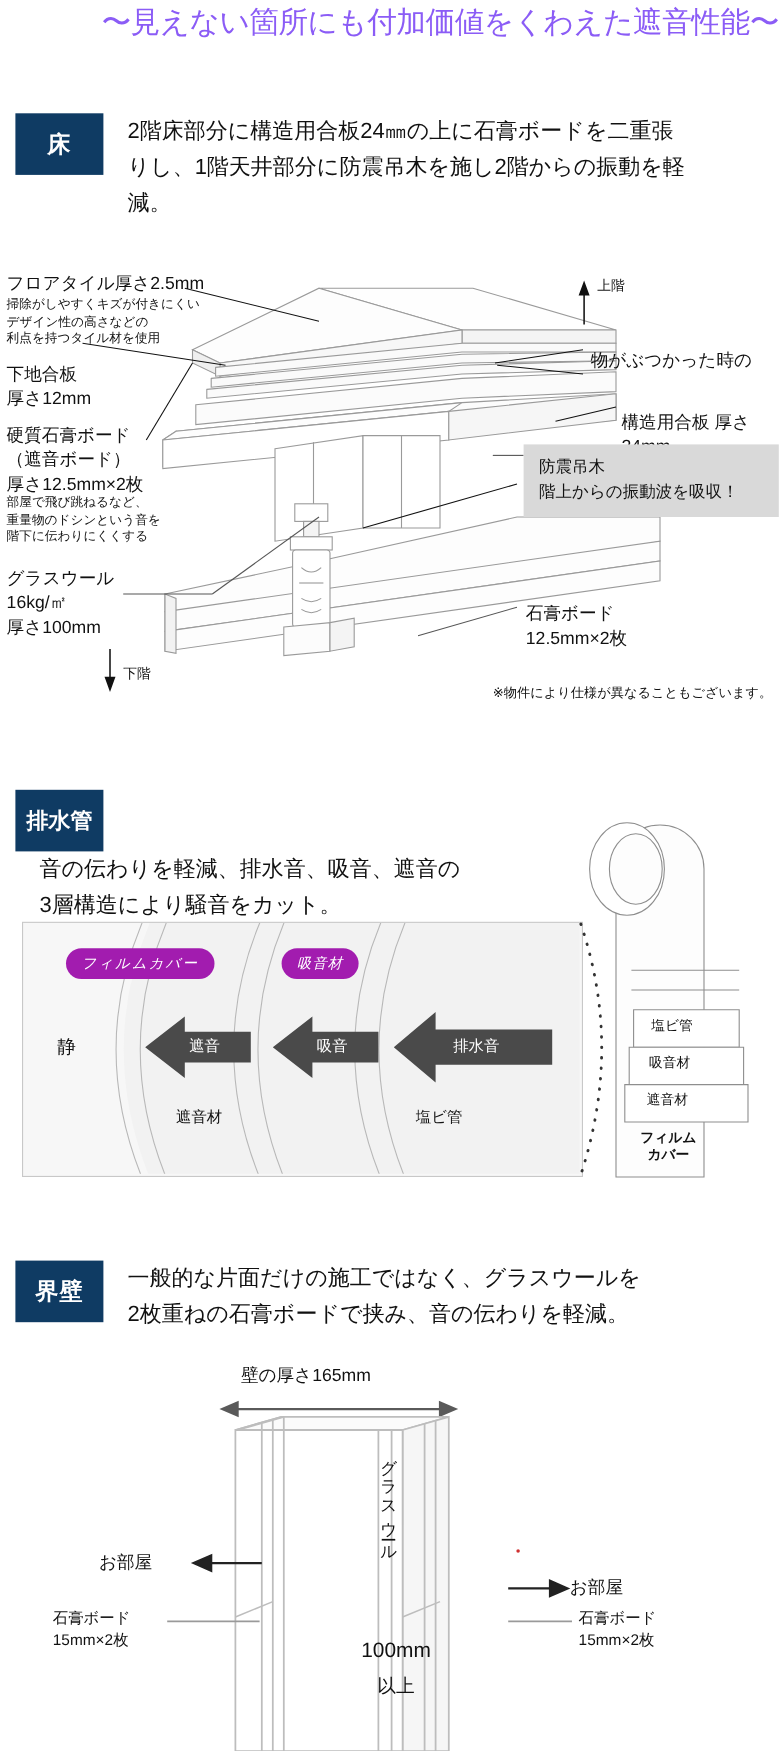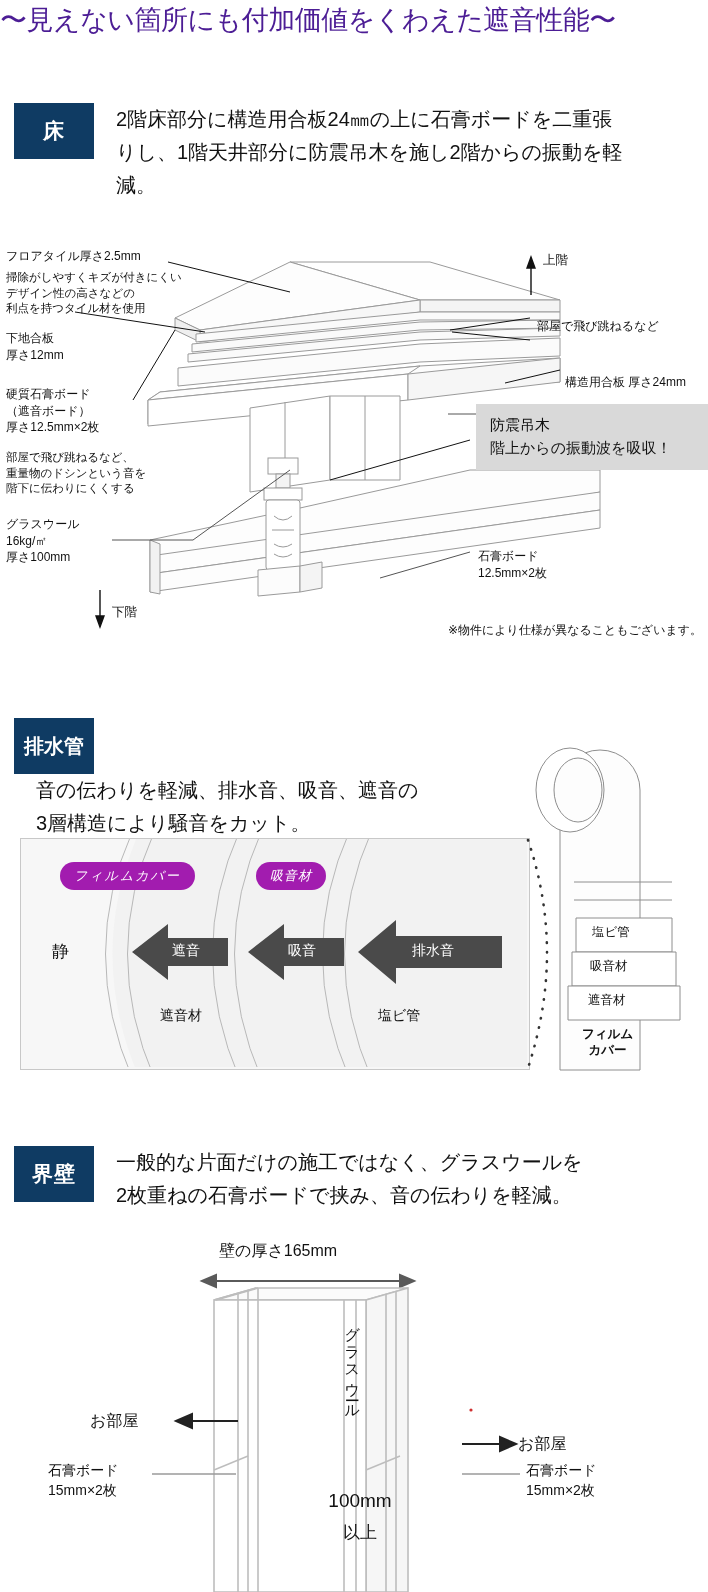--- a/index.html
+++ b/index.html
@@ -12,9 +12,9 @@
 
   
   .headline{
-    position:absolute; left:0; top:2px; width:708px; text-align:left;
+    position:absolute; left:0; top:2px; width:708px; text-align:right;
     font-family:"Liberation Serif","DejaVu Serif",serif;
-    font-size:27px; letter-spacing:-0.5px; color:#4c1d95; white-space:nowrap;
+    font-size:27px; letter-spacing:-0.5px; color:#8b5cf6; white-space:nowrap;
   }
 
   

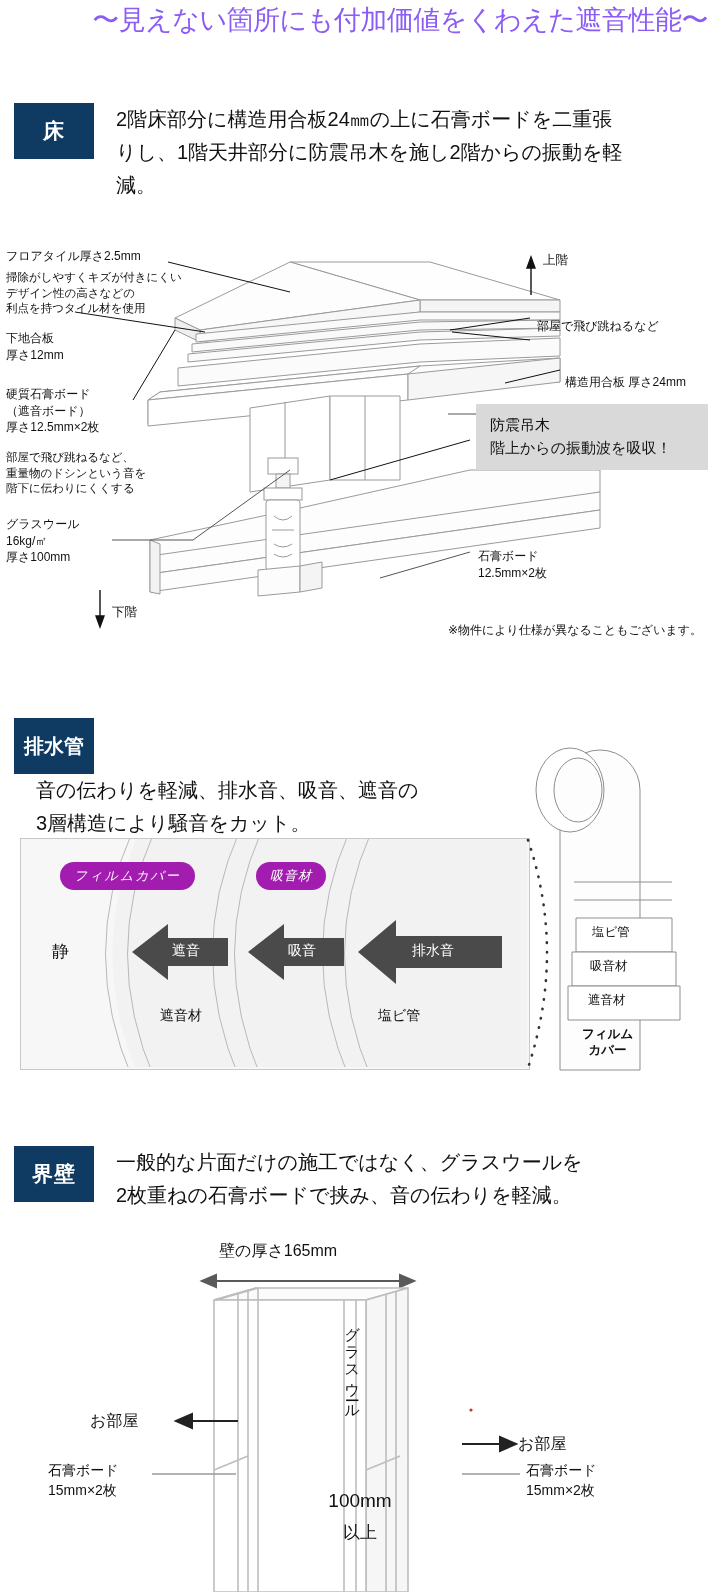--- a/index.html
+++ b/index.html
@@ -29,7 +29,7 @@
 
   
   .ann{position:absolute; font-size:12.5px; line-height:1.38; color:#111; white-space:pre-line;}
-  .ann.big{font-size:12px;}
+  .ann.big{font-size:16px;}
   .ann.sm{font-size:11.5px; line-height:1.35;}
   .note{position:absolute; font-size:12px; color:#111;}
 

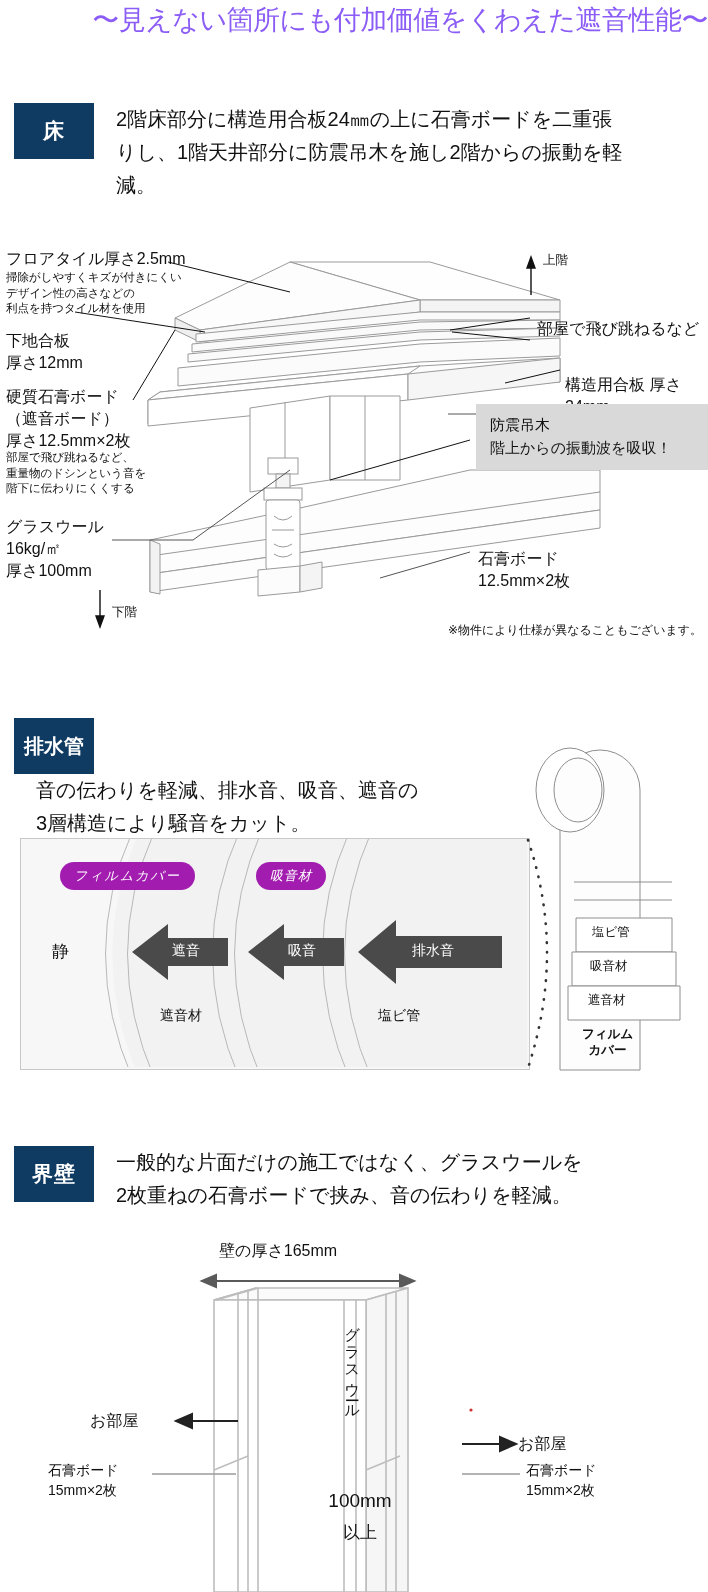--- a/index.html
+++ b/index.html
@@ -182,7 +182,7 @@
   <div class="ann" style="left:112px;top:604px;">下階</div>
 
   <div class="ann" style="left:543px;top:252px;">上階</div>
-  <div class="ann big" style="left:537px;top:318px;">部屋で飛び跳ねるなど</div>
+  <div class="ann big" style="left:537px;top:318px;">物がぶつかった時の</div>
   <div class="ann big" style="left:565px;top:374px;">構造用合板 厚さ24mm</div>
   <div class="callout" style="left:476px;top:404px;width:220px;">
     <div>防震吊木</div>

